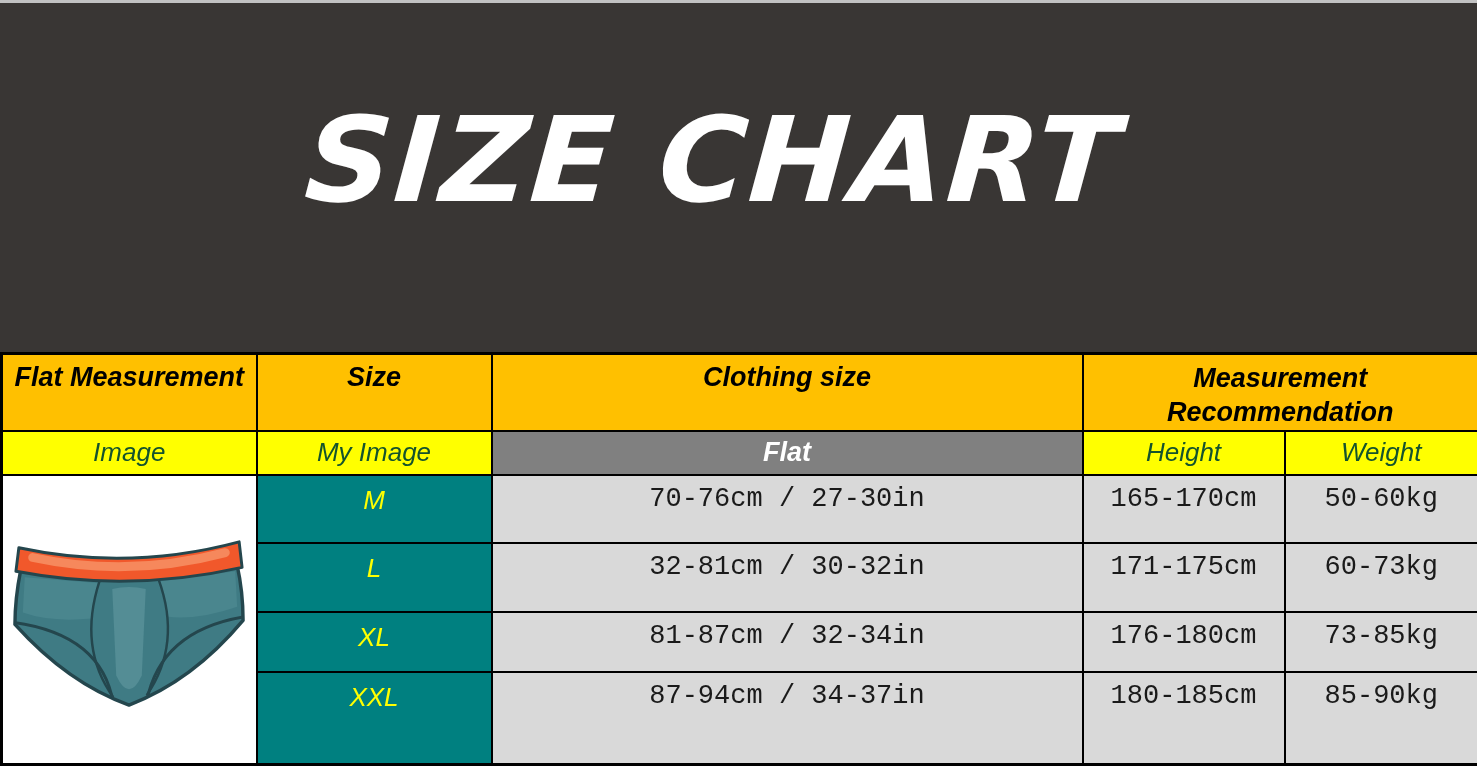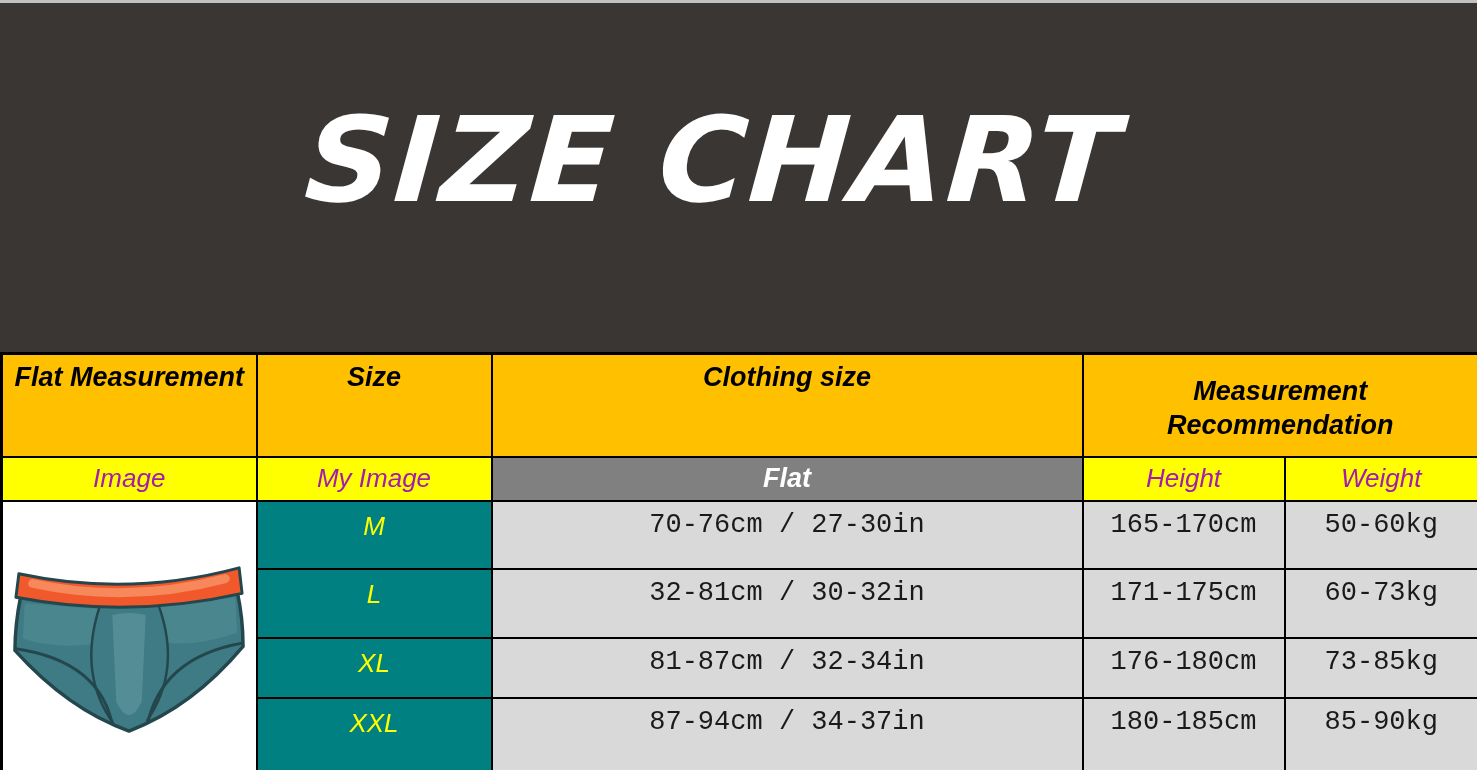--- a/index.html
+++ b/index.html
@@ -61,7 +61,7 @@
   }
   .hdr-orange .two-line {
     width: 350px;
-    margin: 13px auto;
+    margin: 0 auto;
     line-height: 1.25;
   }
   .hdr-yellow {

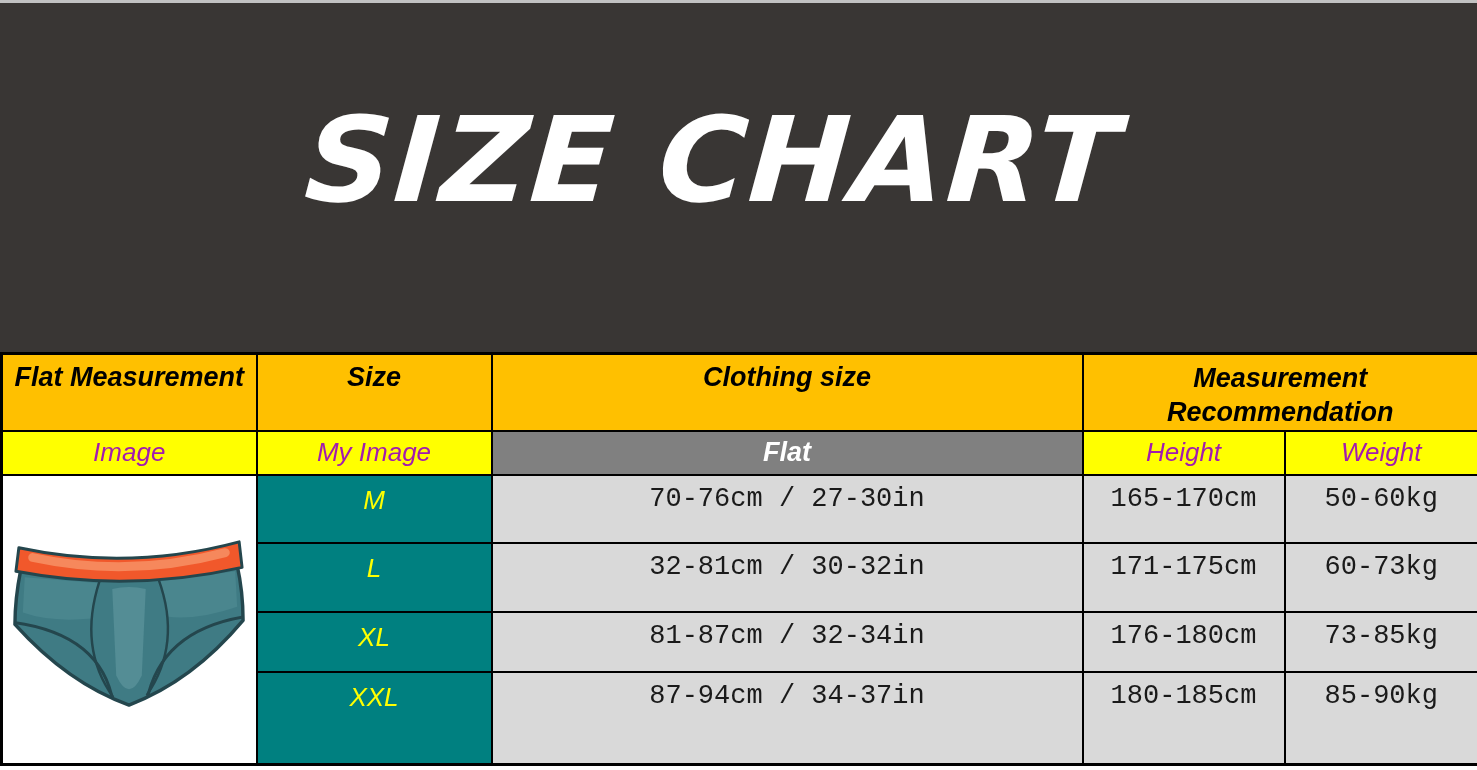--- a/index.html
+++ b/index.html
@@ -66,7 +66,7 @@
   }
   .hdr-yellow {
     background: var(--header_yellow, #FFFF00);
-    color: #a21caf;
+    color: #14532d;
     font-style: italic;
     font-weight: normal;
     font-size: 26px;

